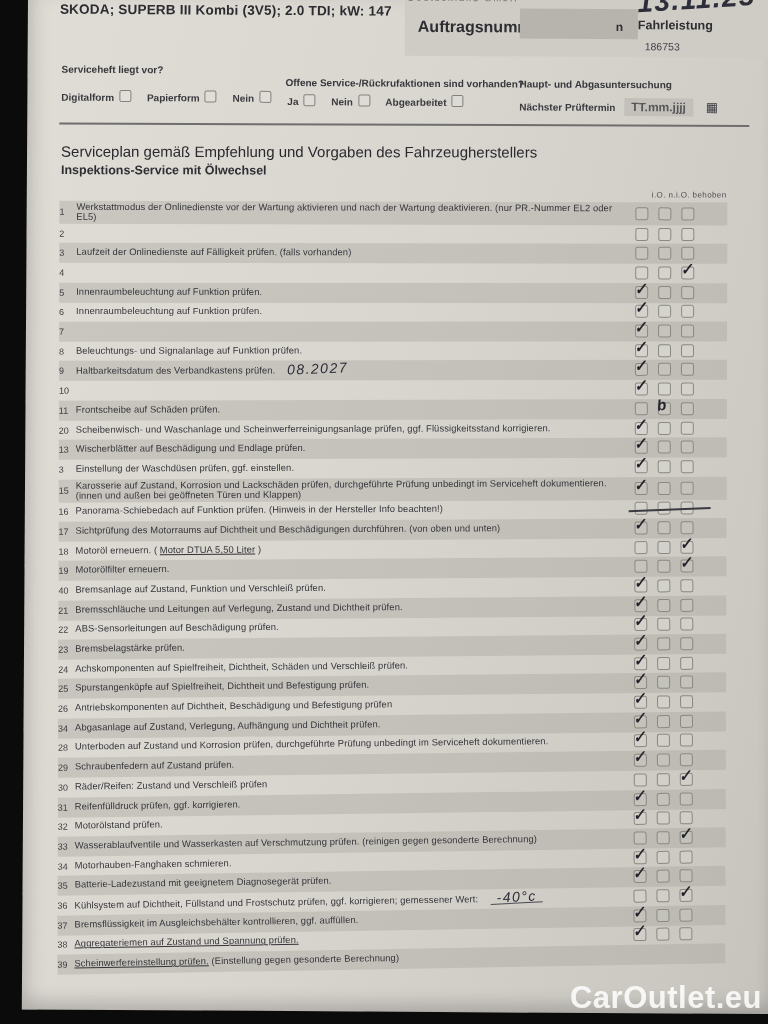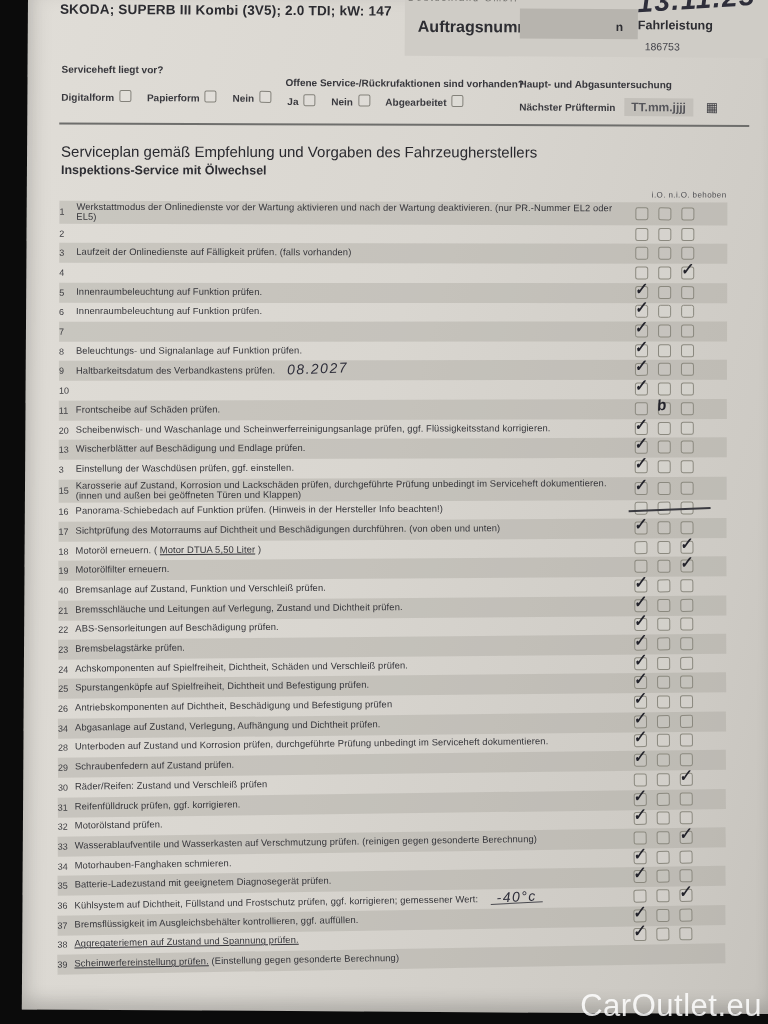--- a/index.html
+++ b/index.html
@@ -49,7 +49,7 @@
   .ck{position:absolute;left:-2px;top:-7px;font-size:15px;font-weight:bold;color:#23232b;
       transform:rotate(-8deg);font-style:italic}
   .strike{position:absolute;left:-6px;top:50%;width:82px;height:1.6px;background:#3a3a40;transform:rotate(-2deg)}
-  .watermark{position:absolute;right:6px;bottom:0px;font-size:31px;font-weight:normal;
+  .watermark{position:absolute;right:6px;bottom:8px;font-size:31px;font-weight:bold;
              color:rgba(255,255,255,.85);letter-spacing:.5px;z-index:6}
 </style>
 </head>

